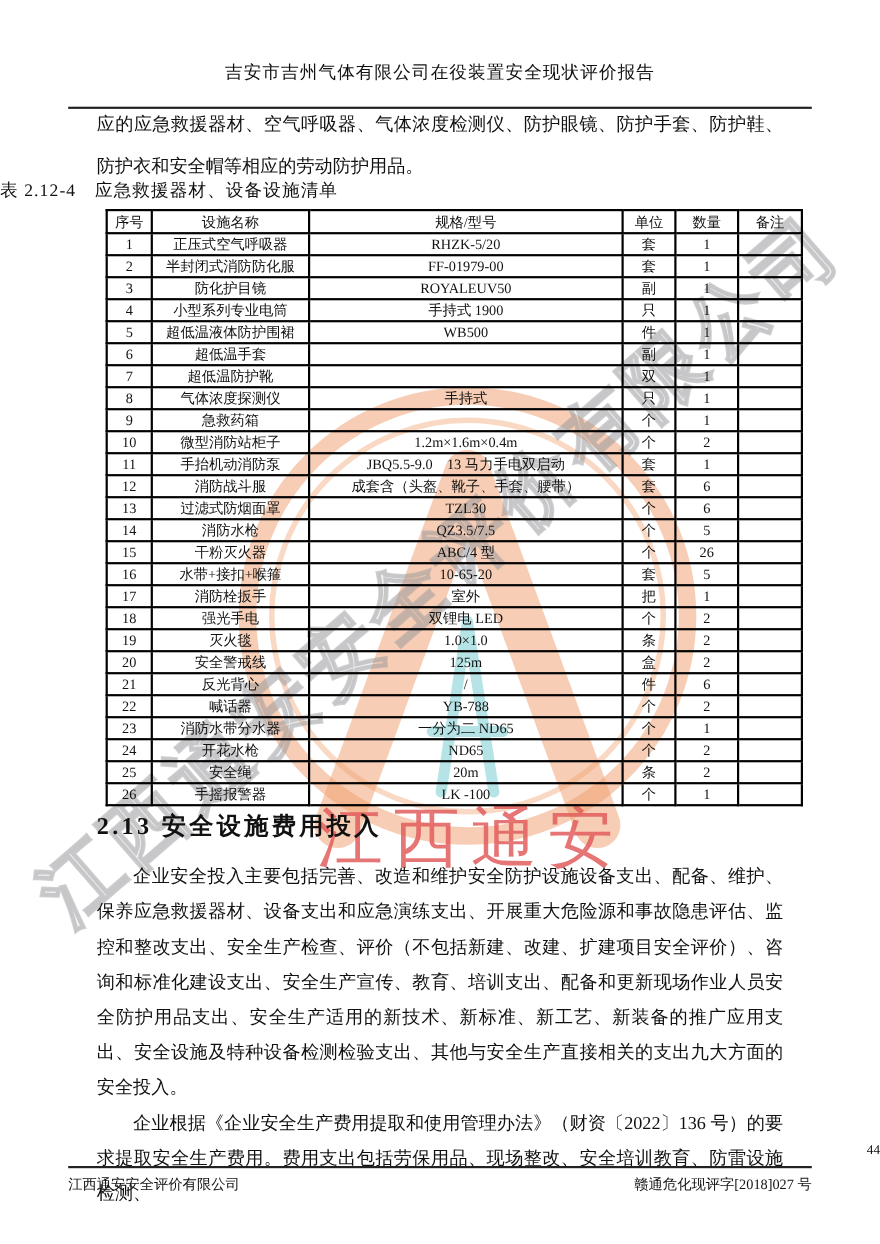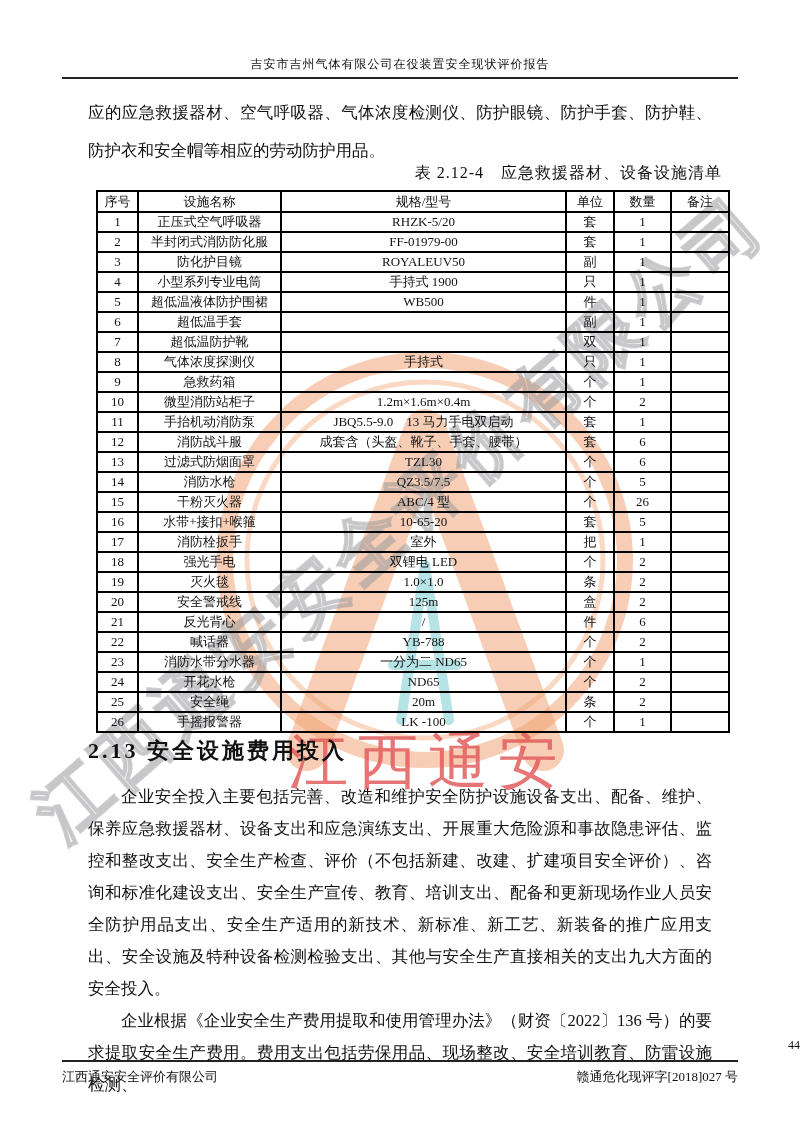--- a/index.html
+++ b/index.html
@@ -29,8 +29,8 @@
   .content{position:absolute;inset:0;z-index:1;}
   .page-header{
     position:absolute;top:56px;left:62px;width:676px;
-    text-align:center;font-size:12px;letter-spacing:1px;
-    padding-bottom:4px;border-bottom:2px solid #222;
+    text-align:center;font-size:16px;letter-spacing:1px;
+    padding-bottom:20px;border-bottom:2px solid #222;
   }
   .intro{
     position:absolute;top:94px;left:88px;width:624px;margin:0;

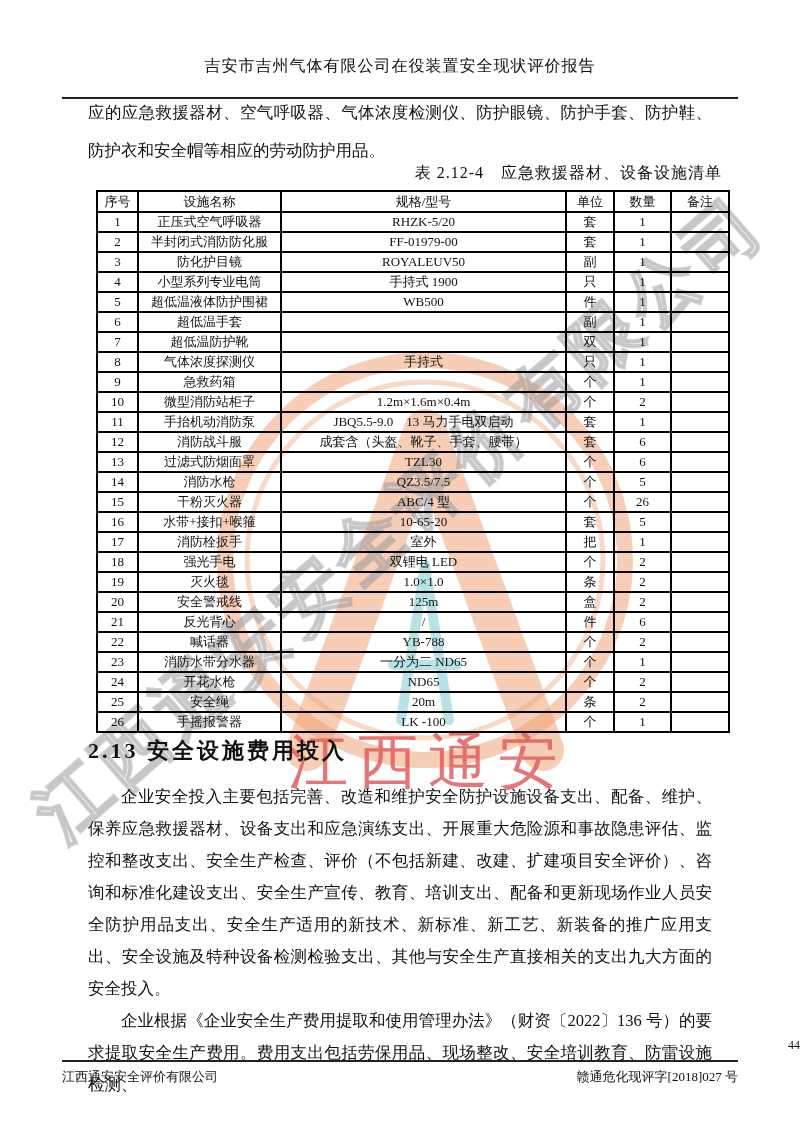--- a/index.html
+++ b/index.html
@@ -38,7 +38,7 @@
   }
   .table-title{
     position:absolute;top:163px;left:0;width:722px;
-    text-align:right;font-size:16px;letter-spacing:1px;
+    text-align:left;font-size:16px;letter-spacing:1px;
   }
   table.equipment{
     position:absolute;top:190px;left:96px;width:632px;

